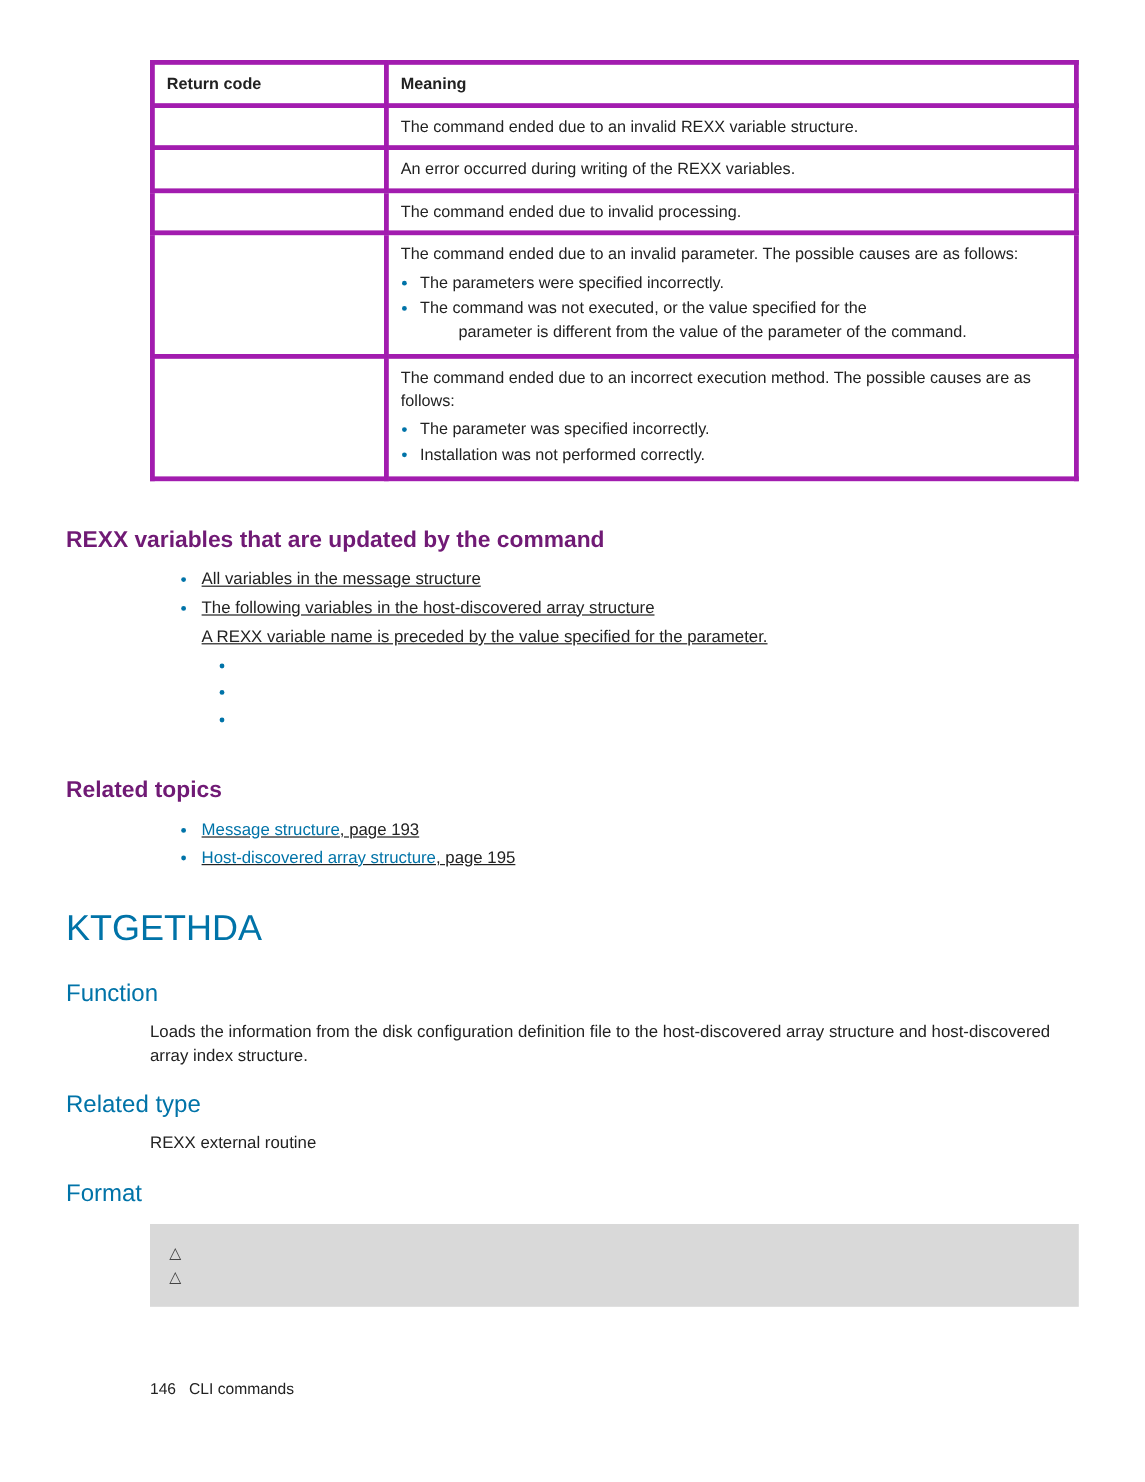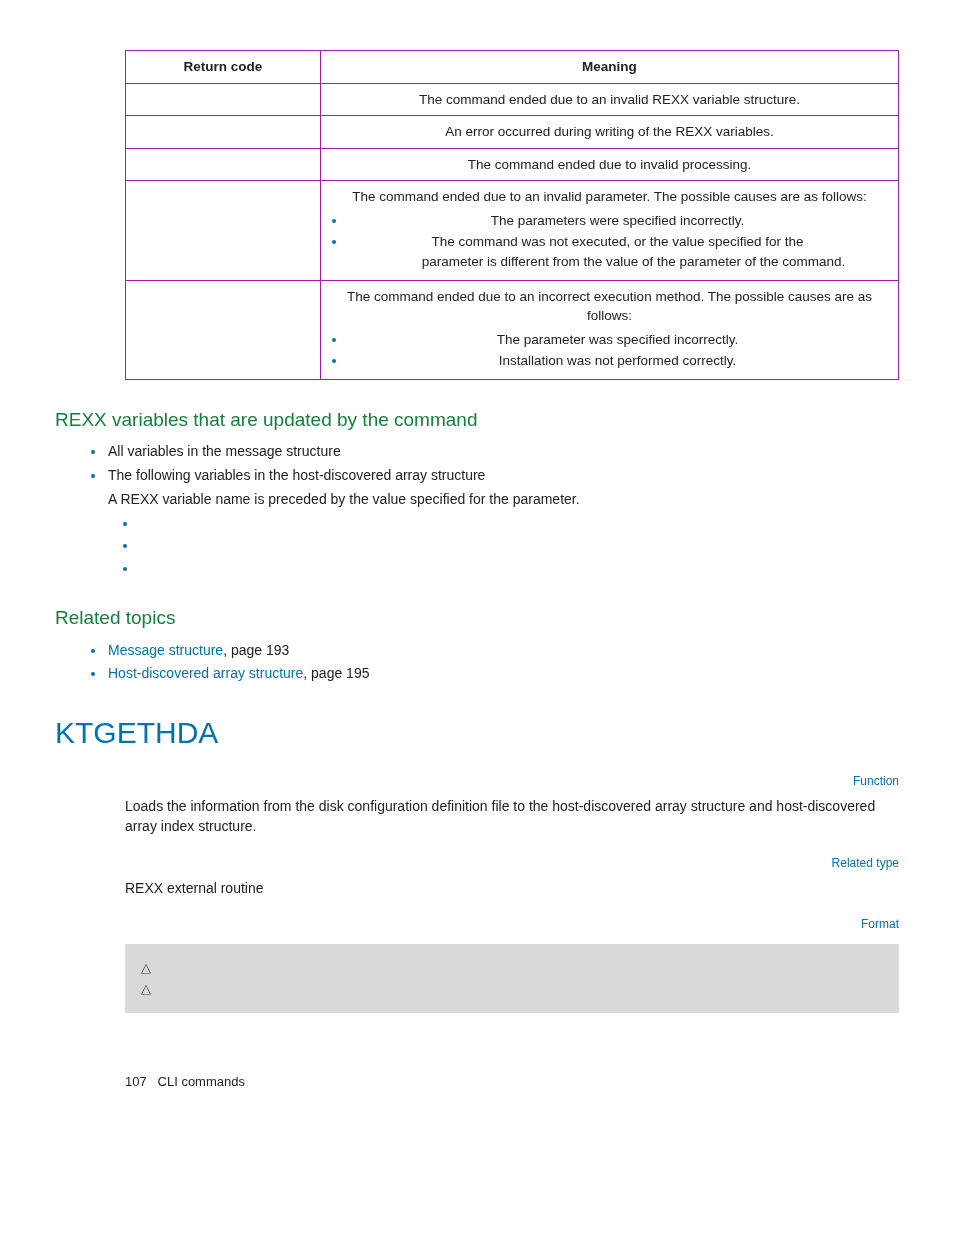--- a/index.html
+++ b/index.html
@@ -20,9 +20,9 @@
     font-size: 13.5px;
   }
   table th, table td {
-    border: 1px solid #a21caf;
+    border: 4px solid #a21caf;
     padding: 6px 10px;
-    text-align: center;
+    text-align: left;
     vertical-align: top;
   }
   table th {

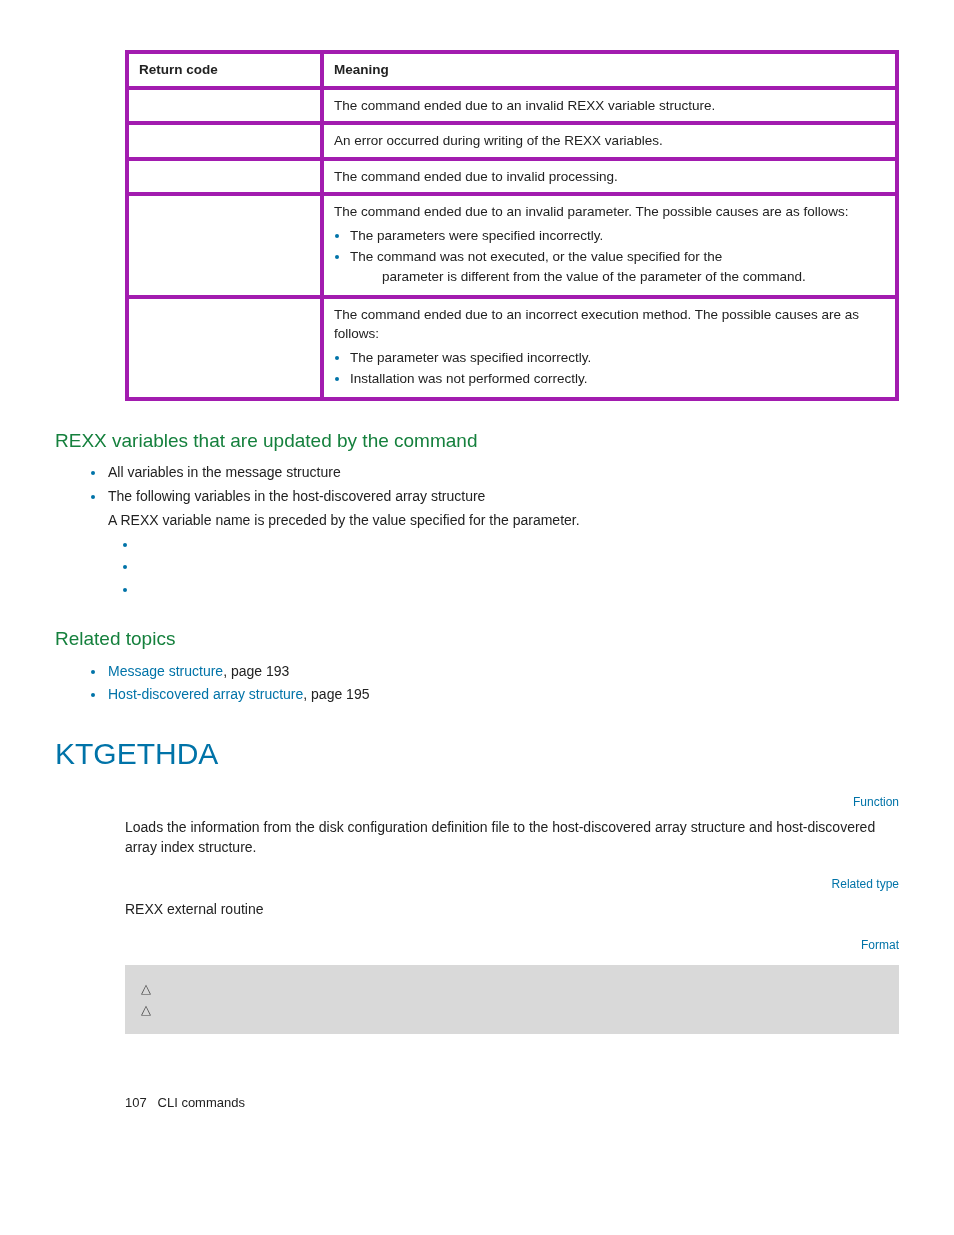--- a/index.html
+++ b/index.html
@@ -31,10 +31,10 @@
   }
   .col-code { width: 195px; }
   h2.blueh {
-    color: #15803d;
-    font-weight: normal;
+    color: #701a75;
+    font-weight: bold;
     font-size: 19px;
-    margin: 26px 0 8px 0;
+    margin: 36px 0 8px 0;
   }
   h1.blueh1 {
     color: #0073a8;

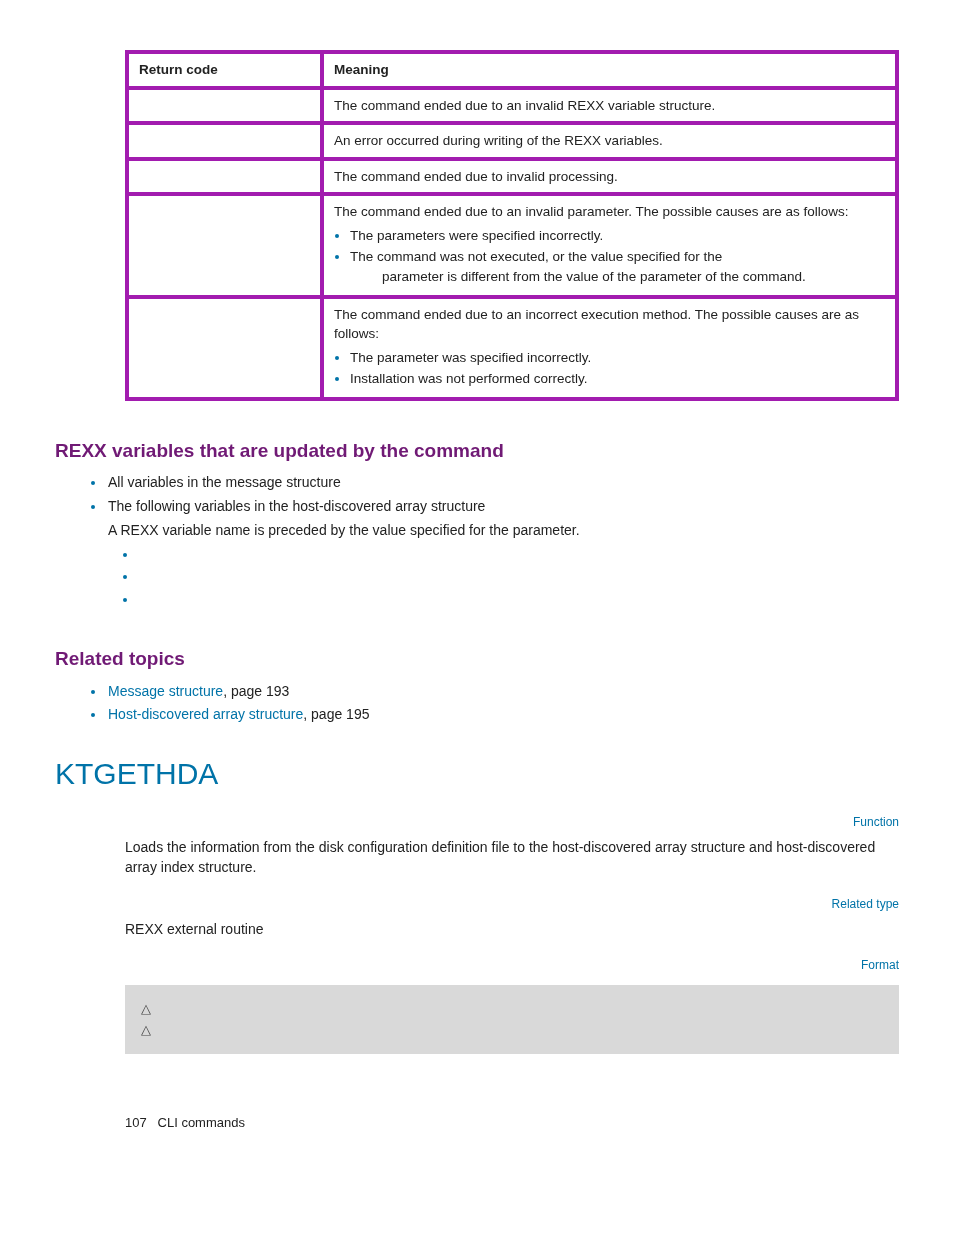--- a/index.html
+++ b/index.html
@@ -50,8 +50,9 @@
     text-align: right;
   }
   ul.outer {
-    margin: 4px 0 4px 51px;
+    margin: 4px 0 4px 111px;
     padding: 0;
+    text-decoration: underline;
   }
   ul.outer > li {
     list-style: disc;

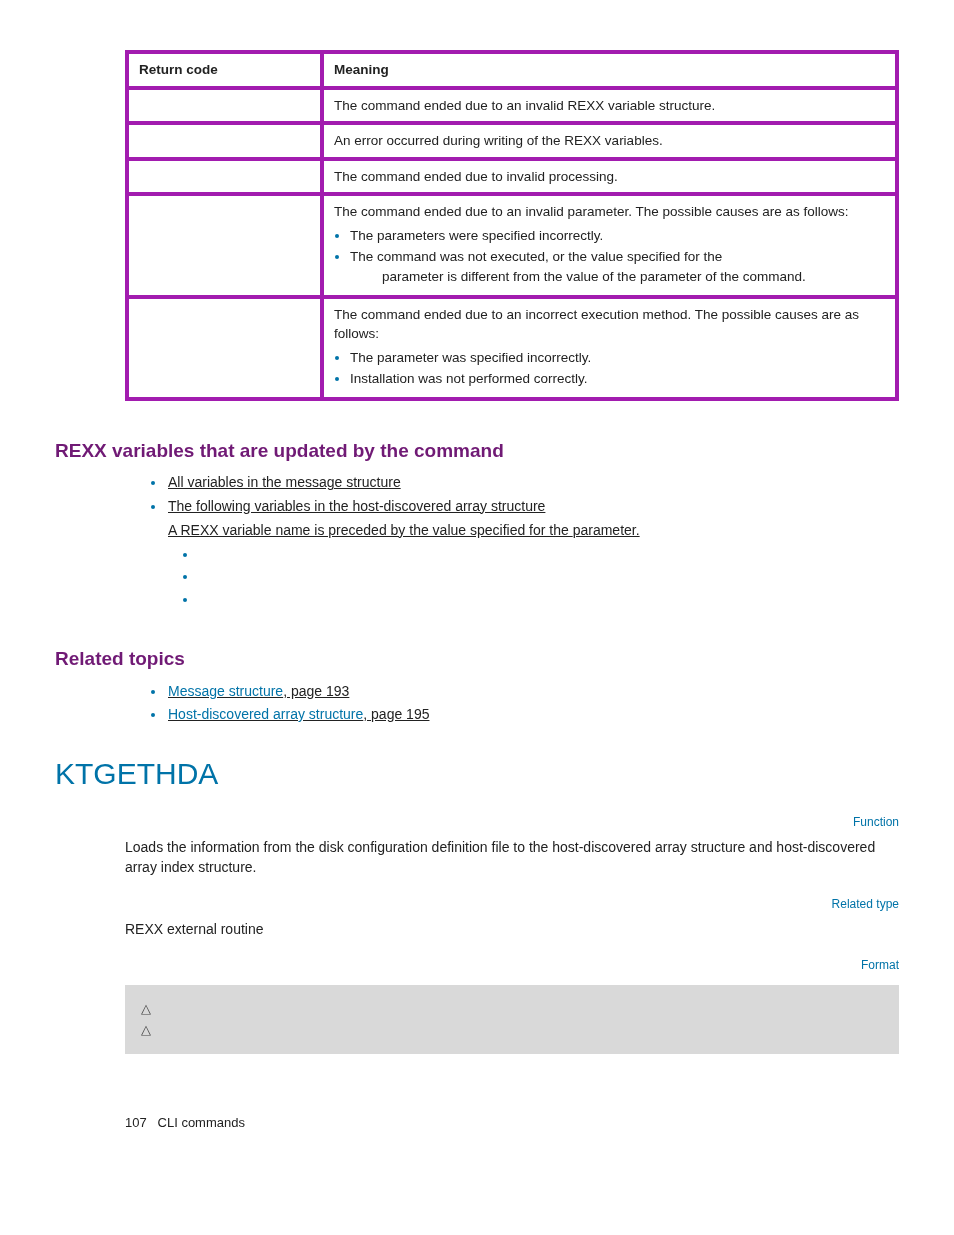--- a/index.html
+++ b/index.html
@@ -45,9 +45,8 @@
   h3.blueh3 {
     color: #0073a8;
     font-weight: normal;
-    font-size: 12px;
+    font-size: 20px;
     margin: 18px 0 6px 0;
-    text-align: right;
   }
   ul.outer {
     margin: 4px 0 4px 111px;

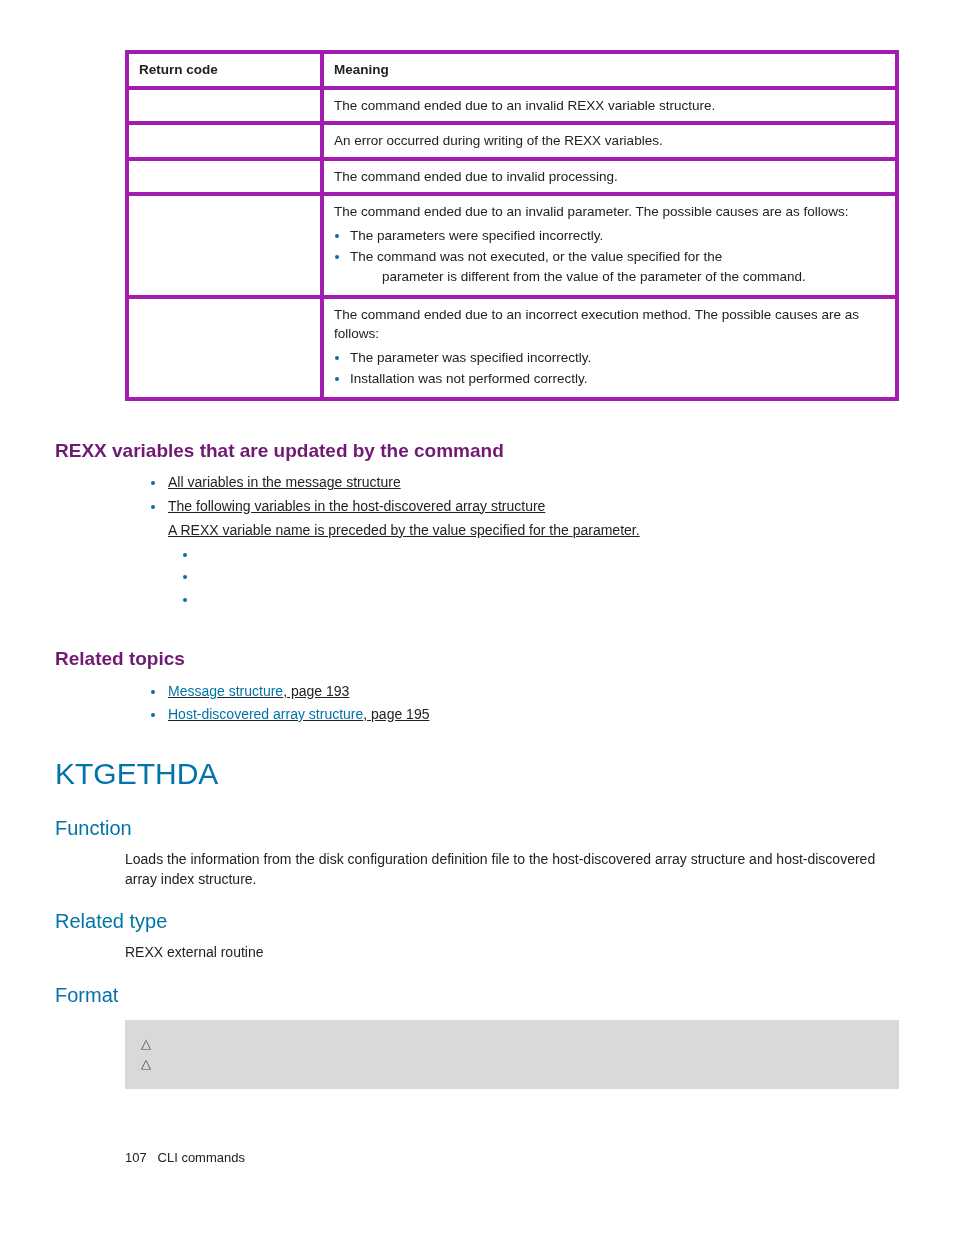--- a/index.html
+++ b/index.html
@@ -179,7 +179,7 @@
 </div>
 
 <div class="footer">
-  <span>107</span>&nbsp;&nbsp;&nbsp;<span>CLI commands</span>
+  <span>146</span>&nbsp;&nbsp;&nbsp;<span>CLI commands</span>
 </div>
 
 </body></html>

